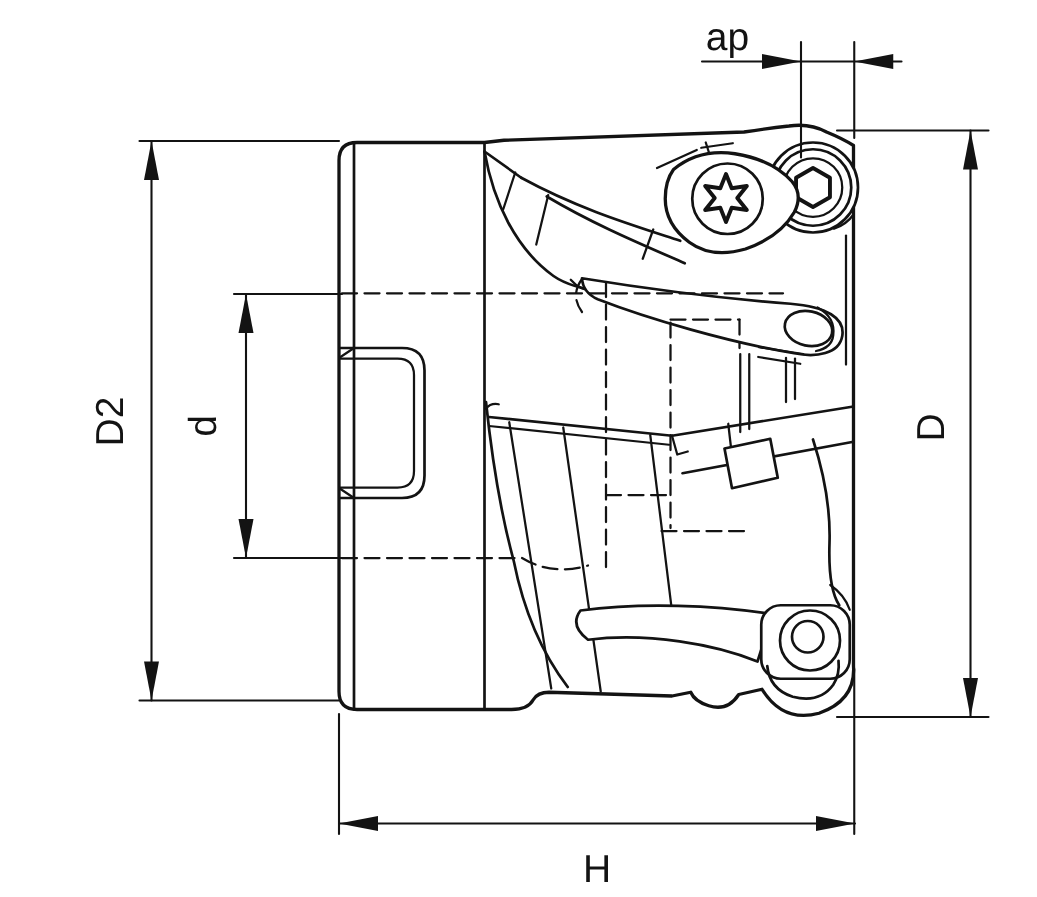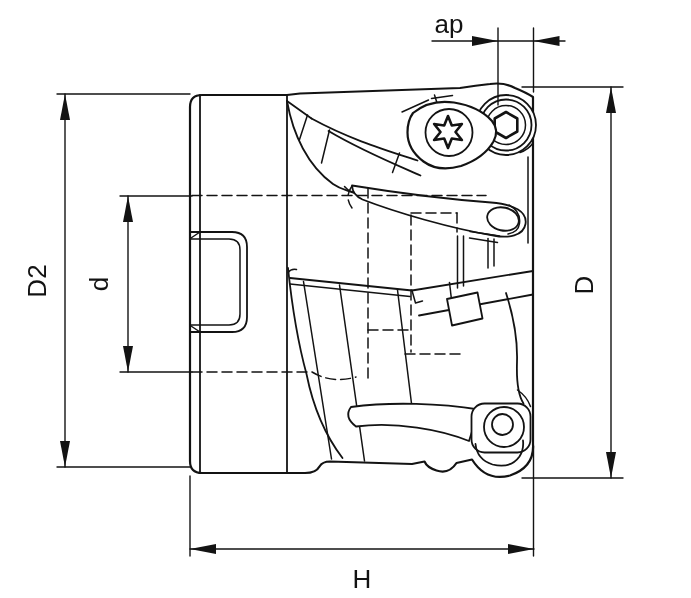--- a/index.html
+++ b/index.html
@@ -3,7 +3,7 @@
 <meta charset="utf-8">
 <style>
   html,body{margin:0;padding:0;background:#fff;}
-  .canvas{position:relative;width:642px;height:598px;background:var(--bg,#ffffff);overflow:hidden;}
+  .canvas{position:relative;width:642px;height:598px;background:var(--bg,#ffffff);overflow:hidden;margin-left:36px;}
   svg{display:block;}
   .ln{stroke:var(--line,#131313);fill:none;stroke-linecap:round;stroke-linejoin:round;}
   .fw{stroke:var(--line,#131313);fill:#ffffff;stroke-linejoin:round;}

